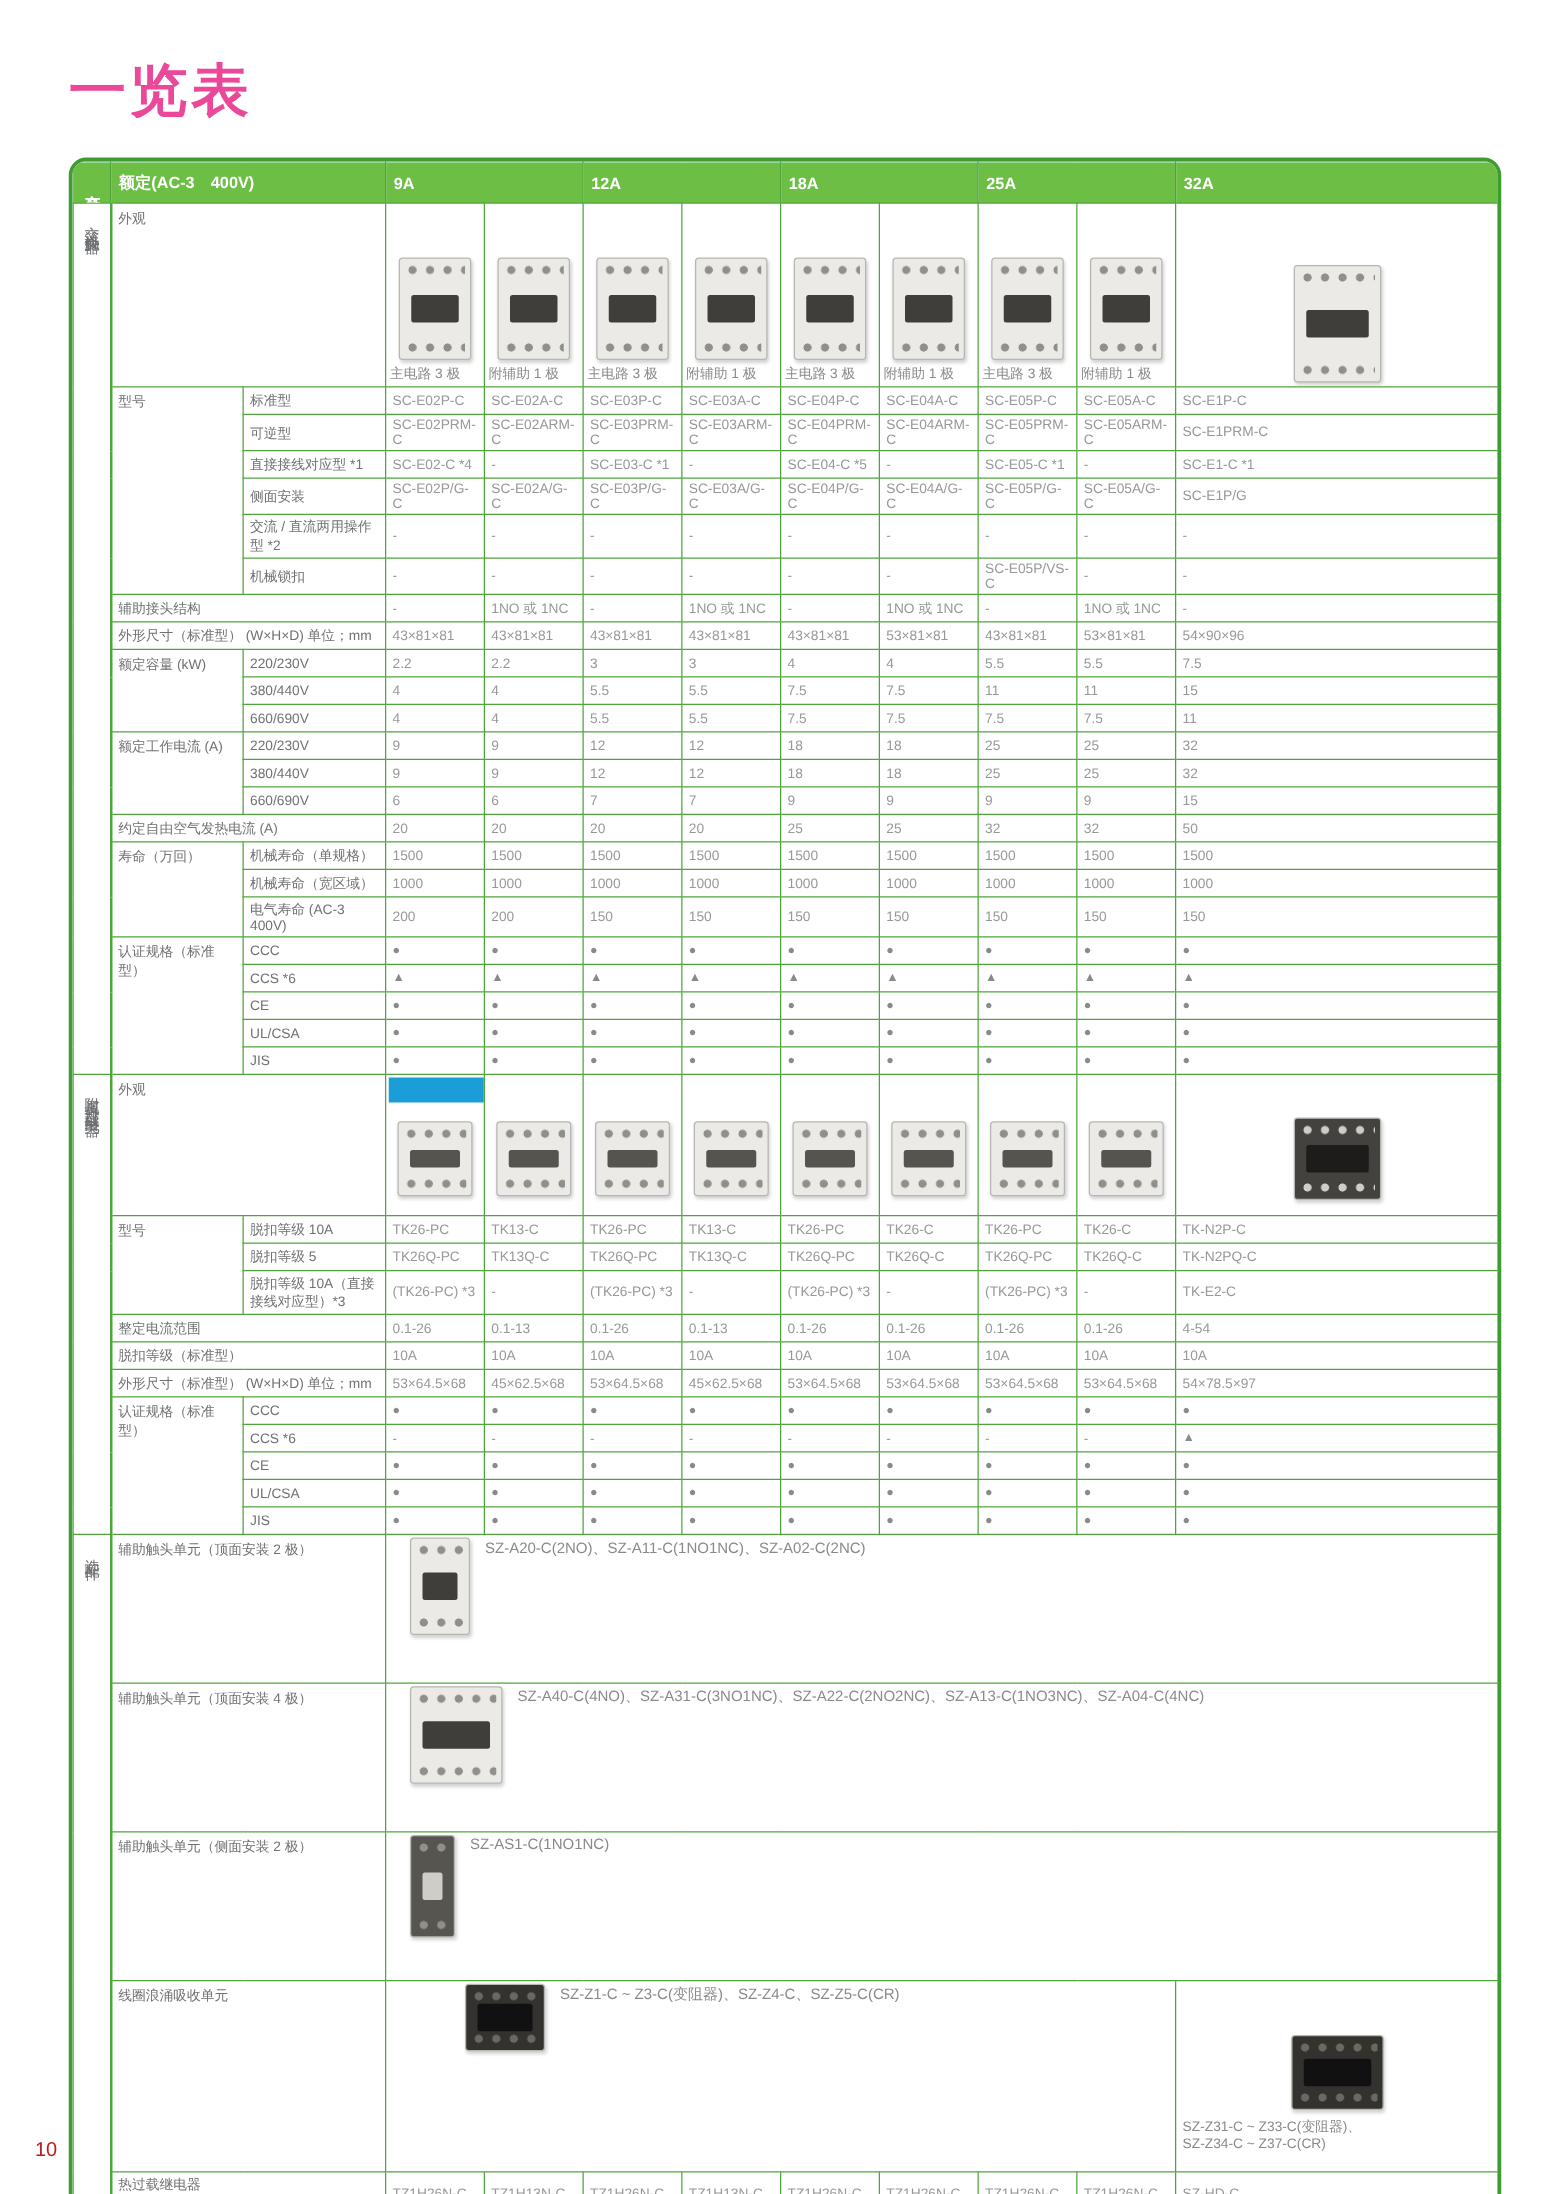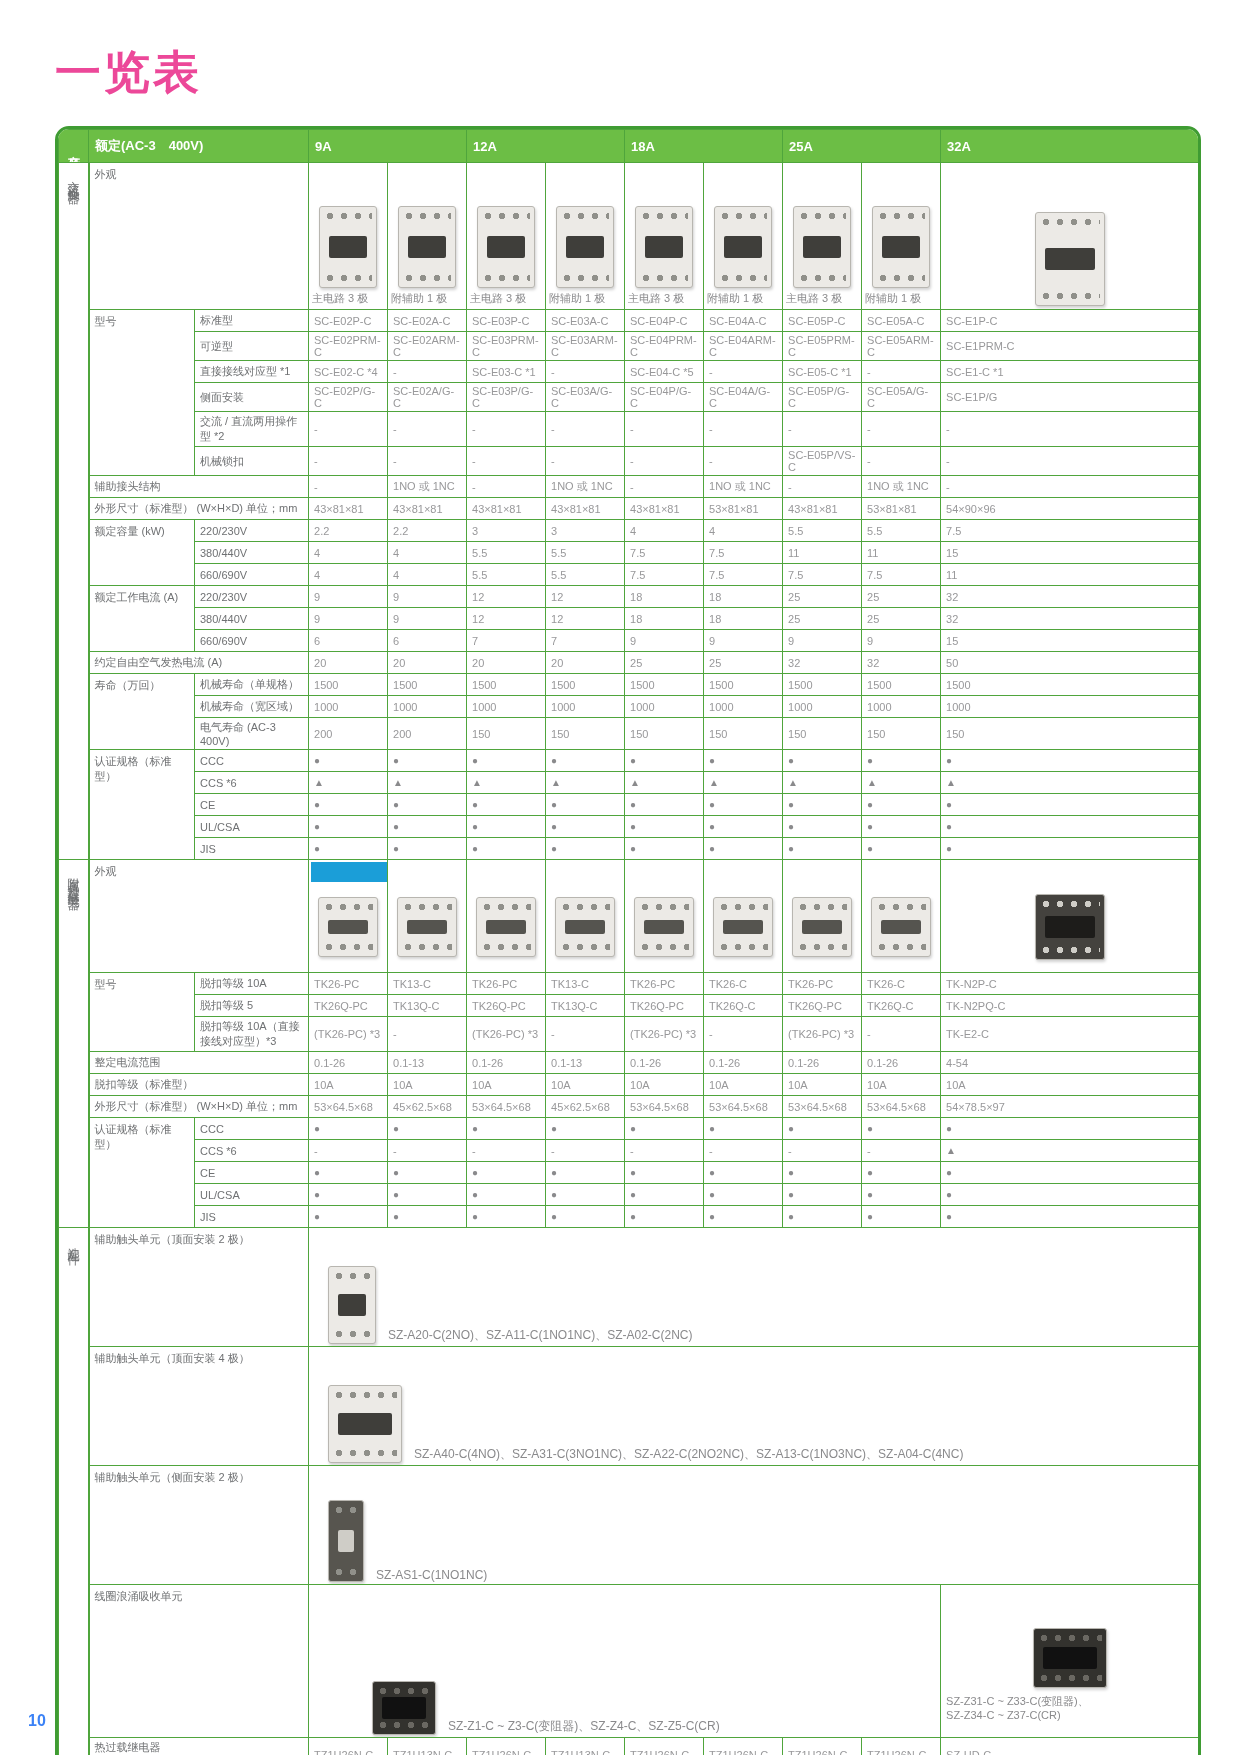--- a/index.html
+++ b/index.html
@@ -51,7 +51,7 @@
   .k-surge-32a{width:72px;height:58px;background:#33322E;}
   .k-surge-32a .p2{background:#111;}
   .k-surge-32a .p1,.k-surge-32a .p3{background-image:radial-gradient(circle at 6px 6px,#6A6862 3px,transparent 3.5px);background-size:14px 12px;}
-  .optwrap{display:flex;align-items:flex-end;gap:12px;height:100%;min-height:100px;}
+  .optwrap{display:flex;align-items:flex-start;gap:12px;height:100%;min-height:100px;}
   .opttext{color:#8a8a8c;font-size:12px;}
   td.surgelast{text-align:center;vertical-align:middle;}
   td.surgelast .opttext{display:block;text-align:left;white-space:pre-line;font-size:11px;margin-top:6px;}

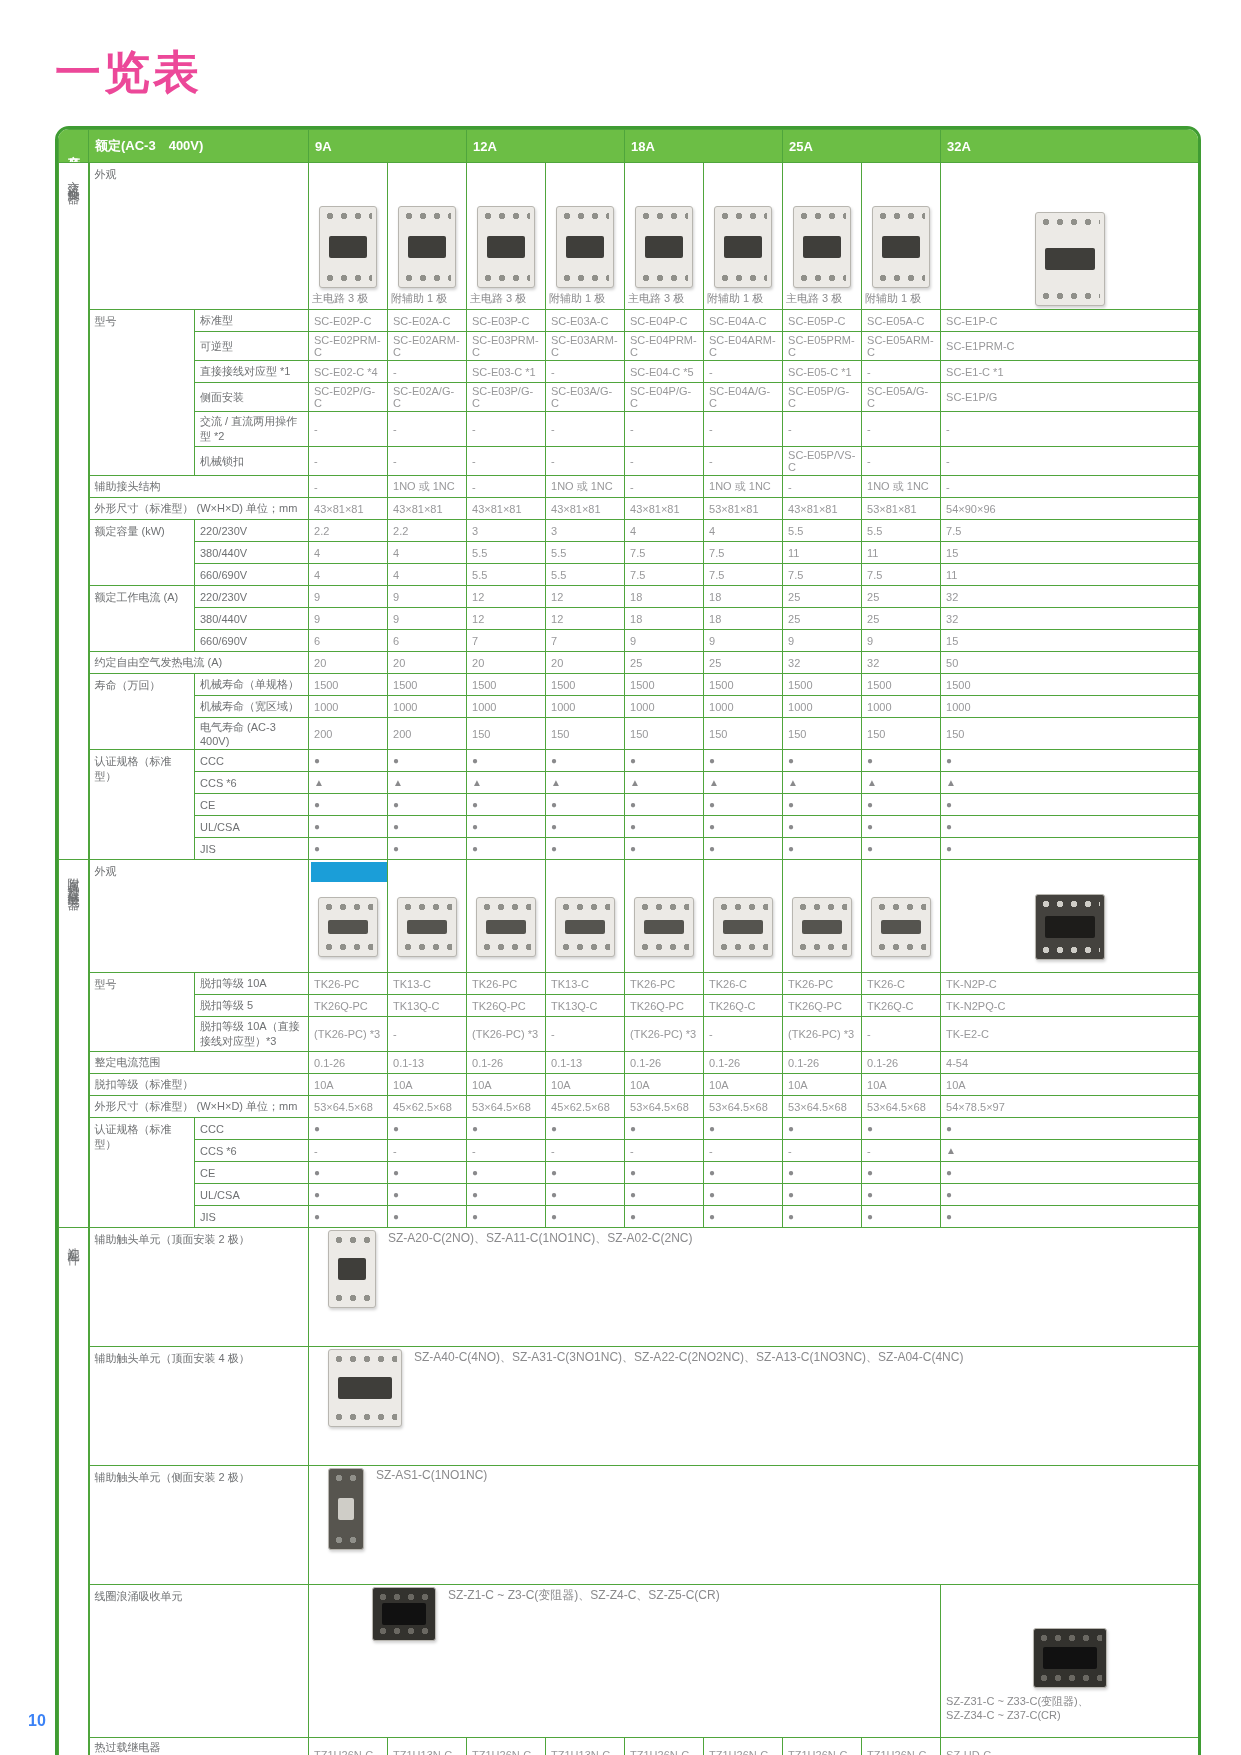--- a/index.html
+++ b/index.html
@@ -55,7 +55,7 @@
   .opttext{color:#8a8a8c;font-size:12px;}
   td.surgelast{text-align:center;vertical-align:middle;}
   td.surgelast .opttext{display:block;text-align:left;white-space:pre-line;font-size:11px;margin-top:6px;}
-  .page-num{position:absolute;left:28px;top:1712px;font-size:16px;font-weight:bold;color:#3b82f6;}
+  .page-num{position:absolute;left:28px;top:1712px;font-size:16px;font-weight:normal;color:#b91c1c;}
 </style>
 </head>
 <body>

